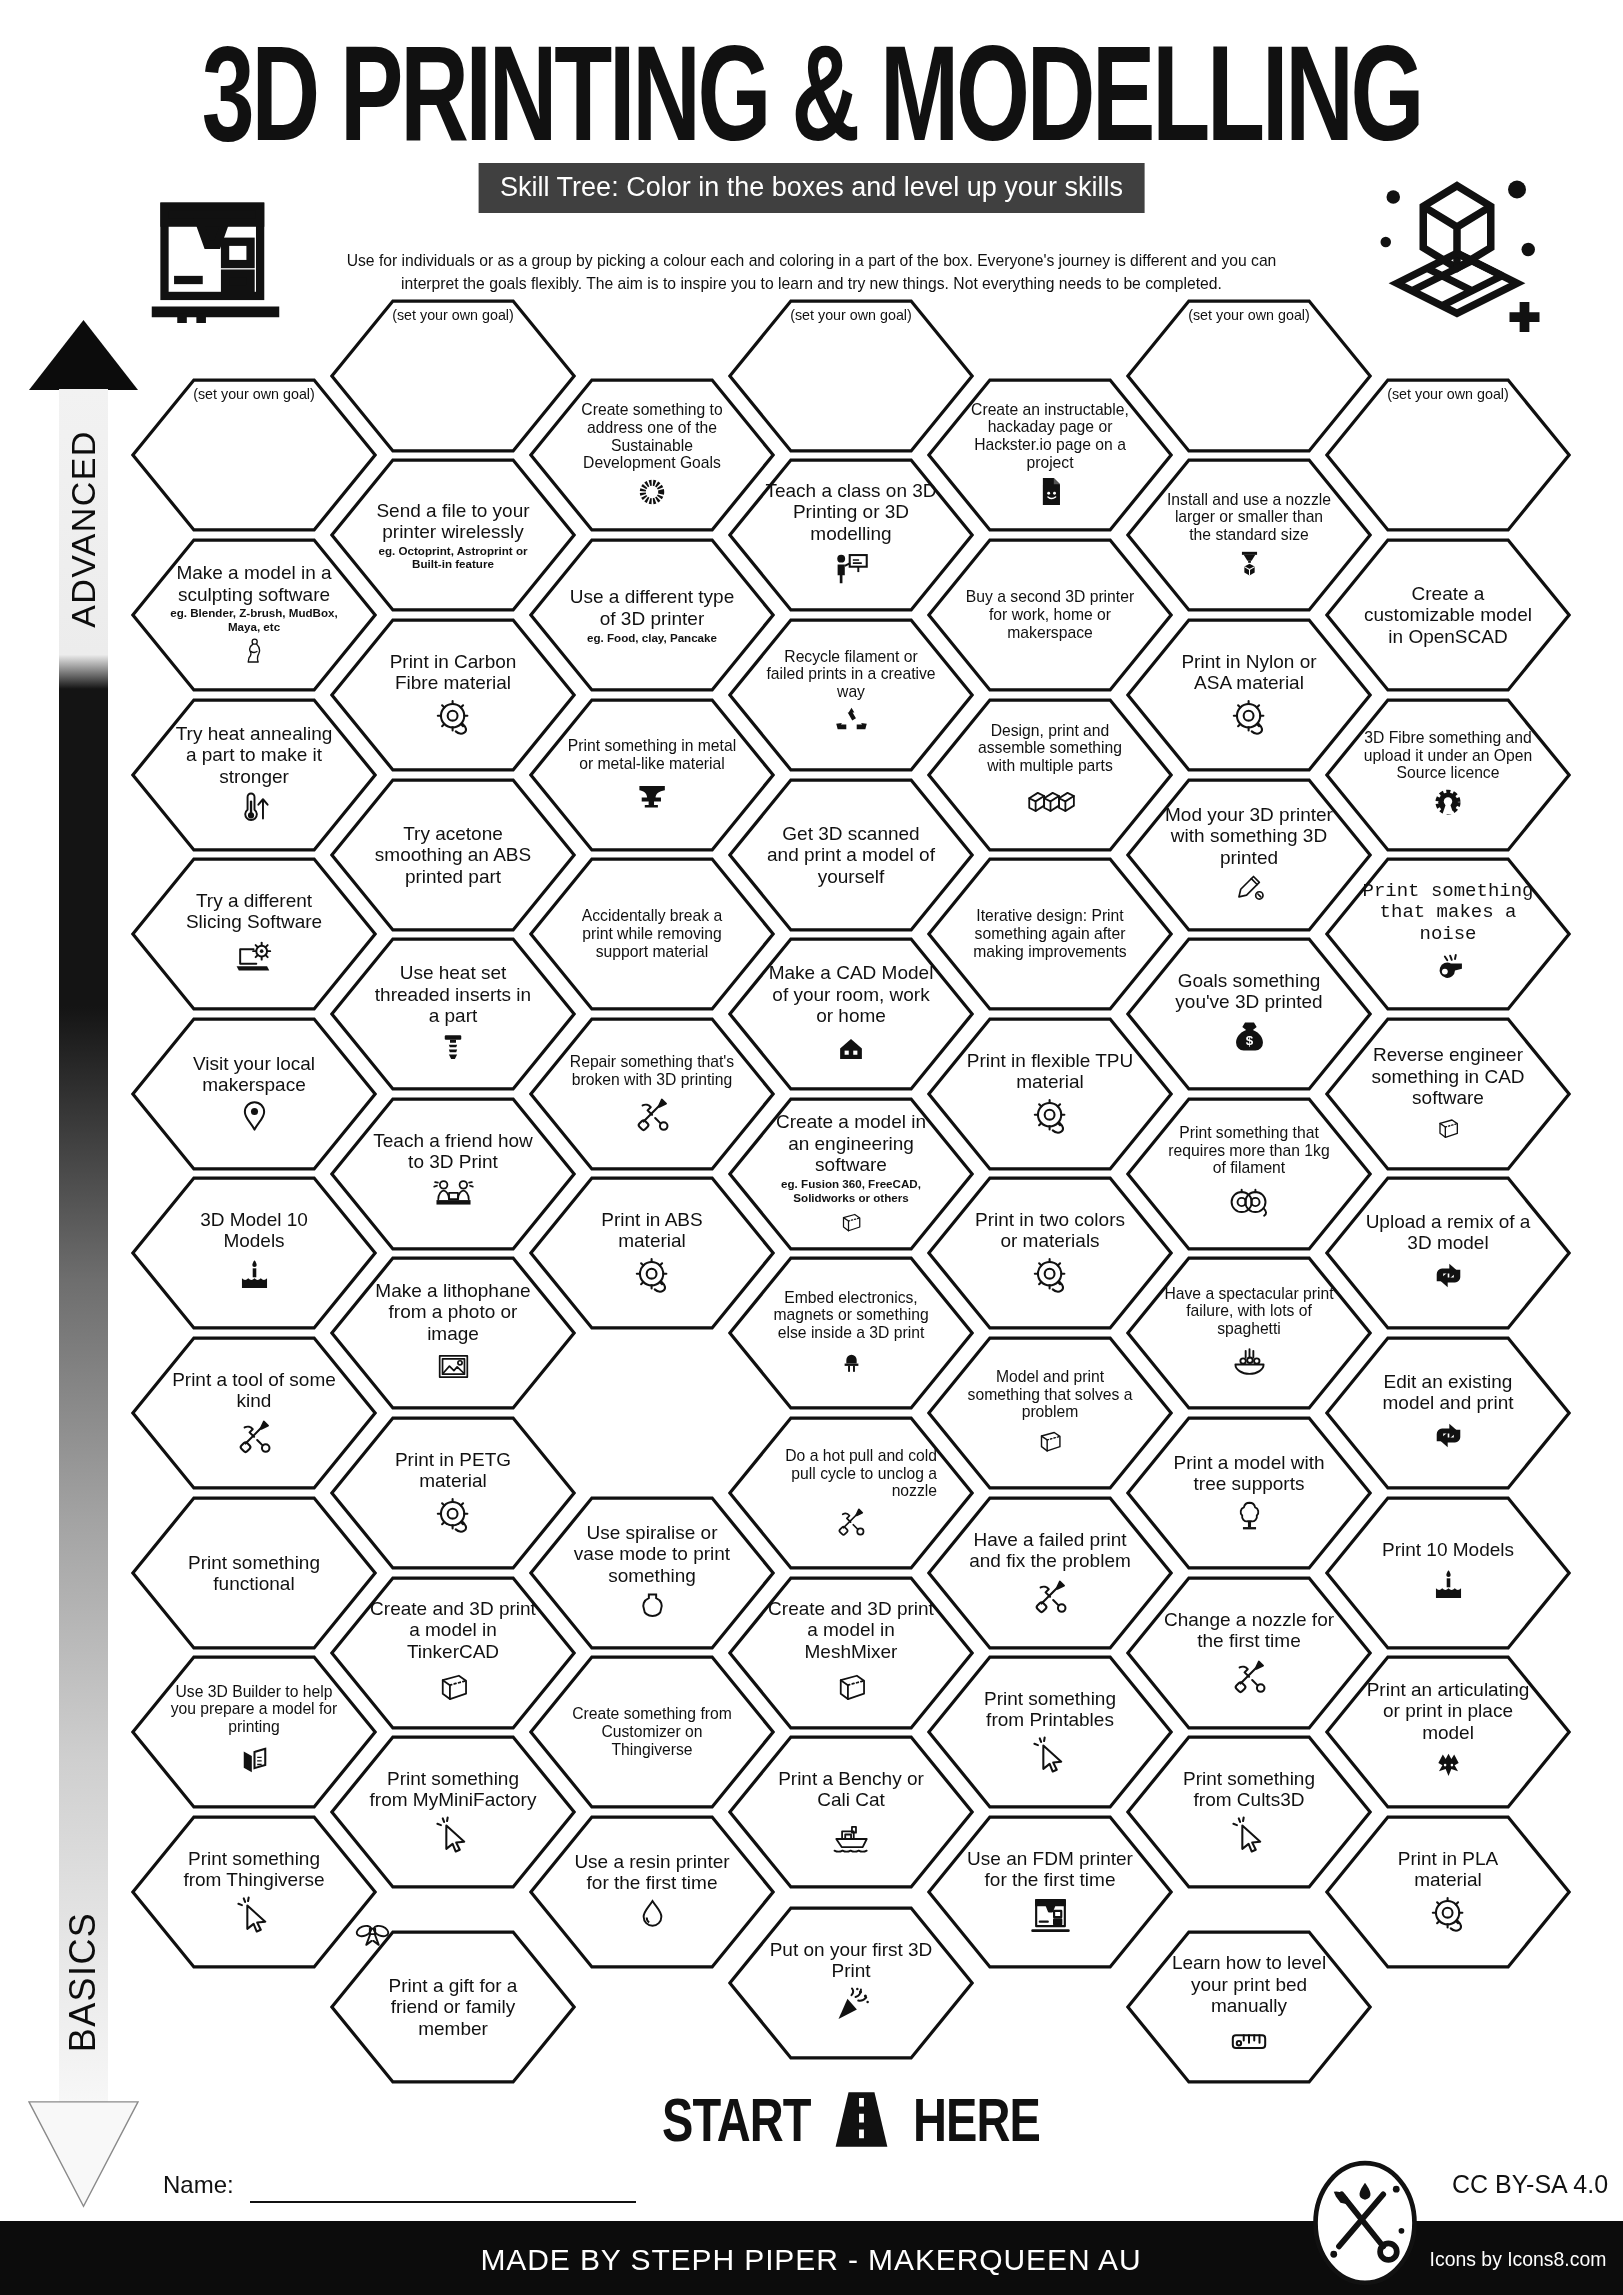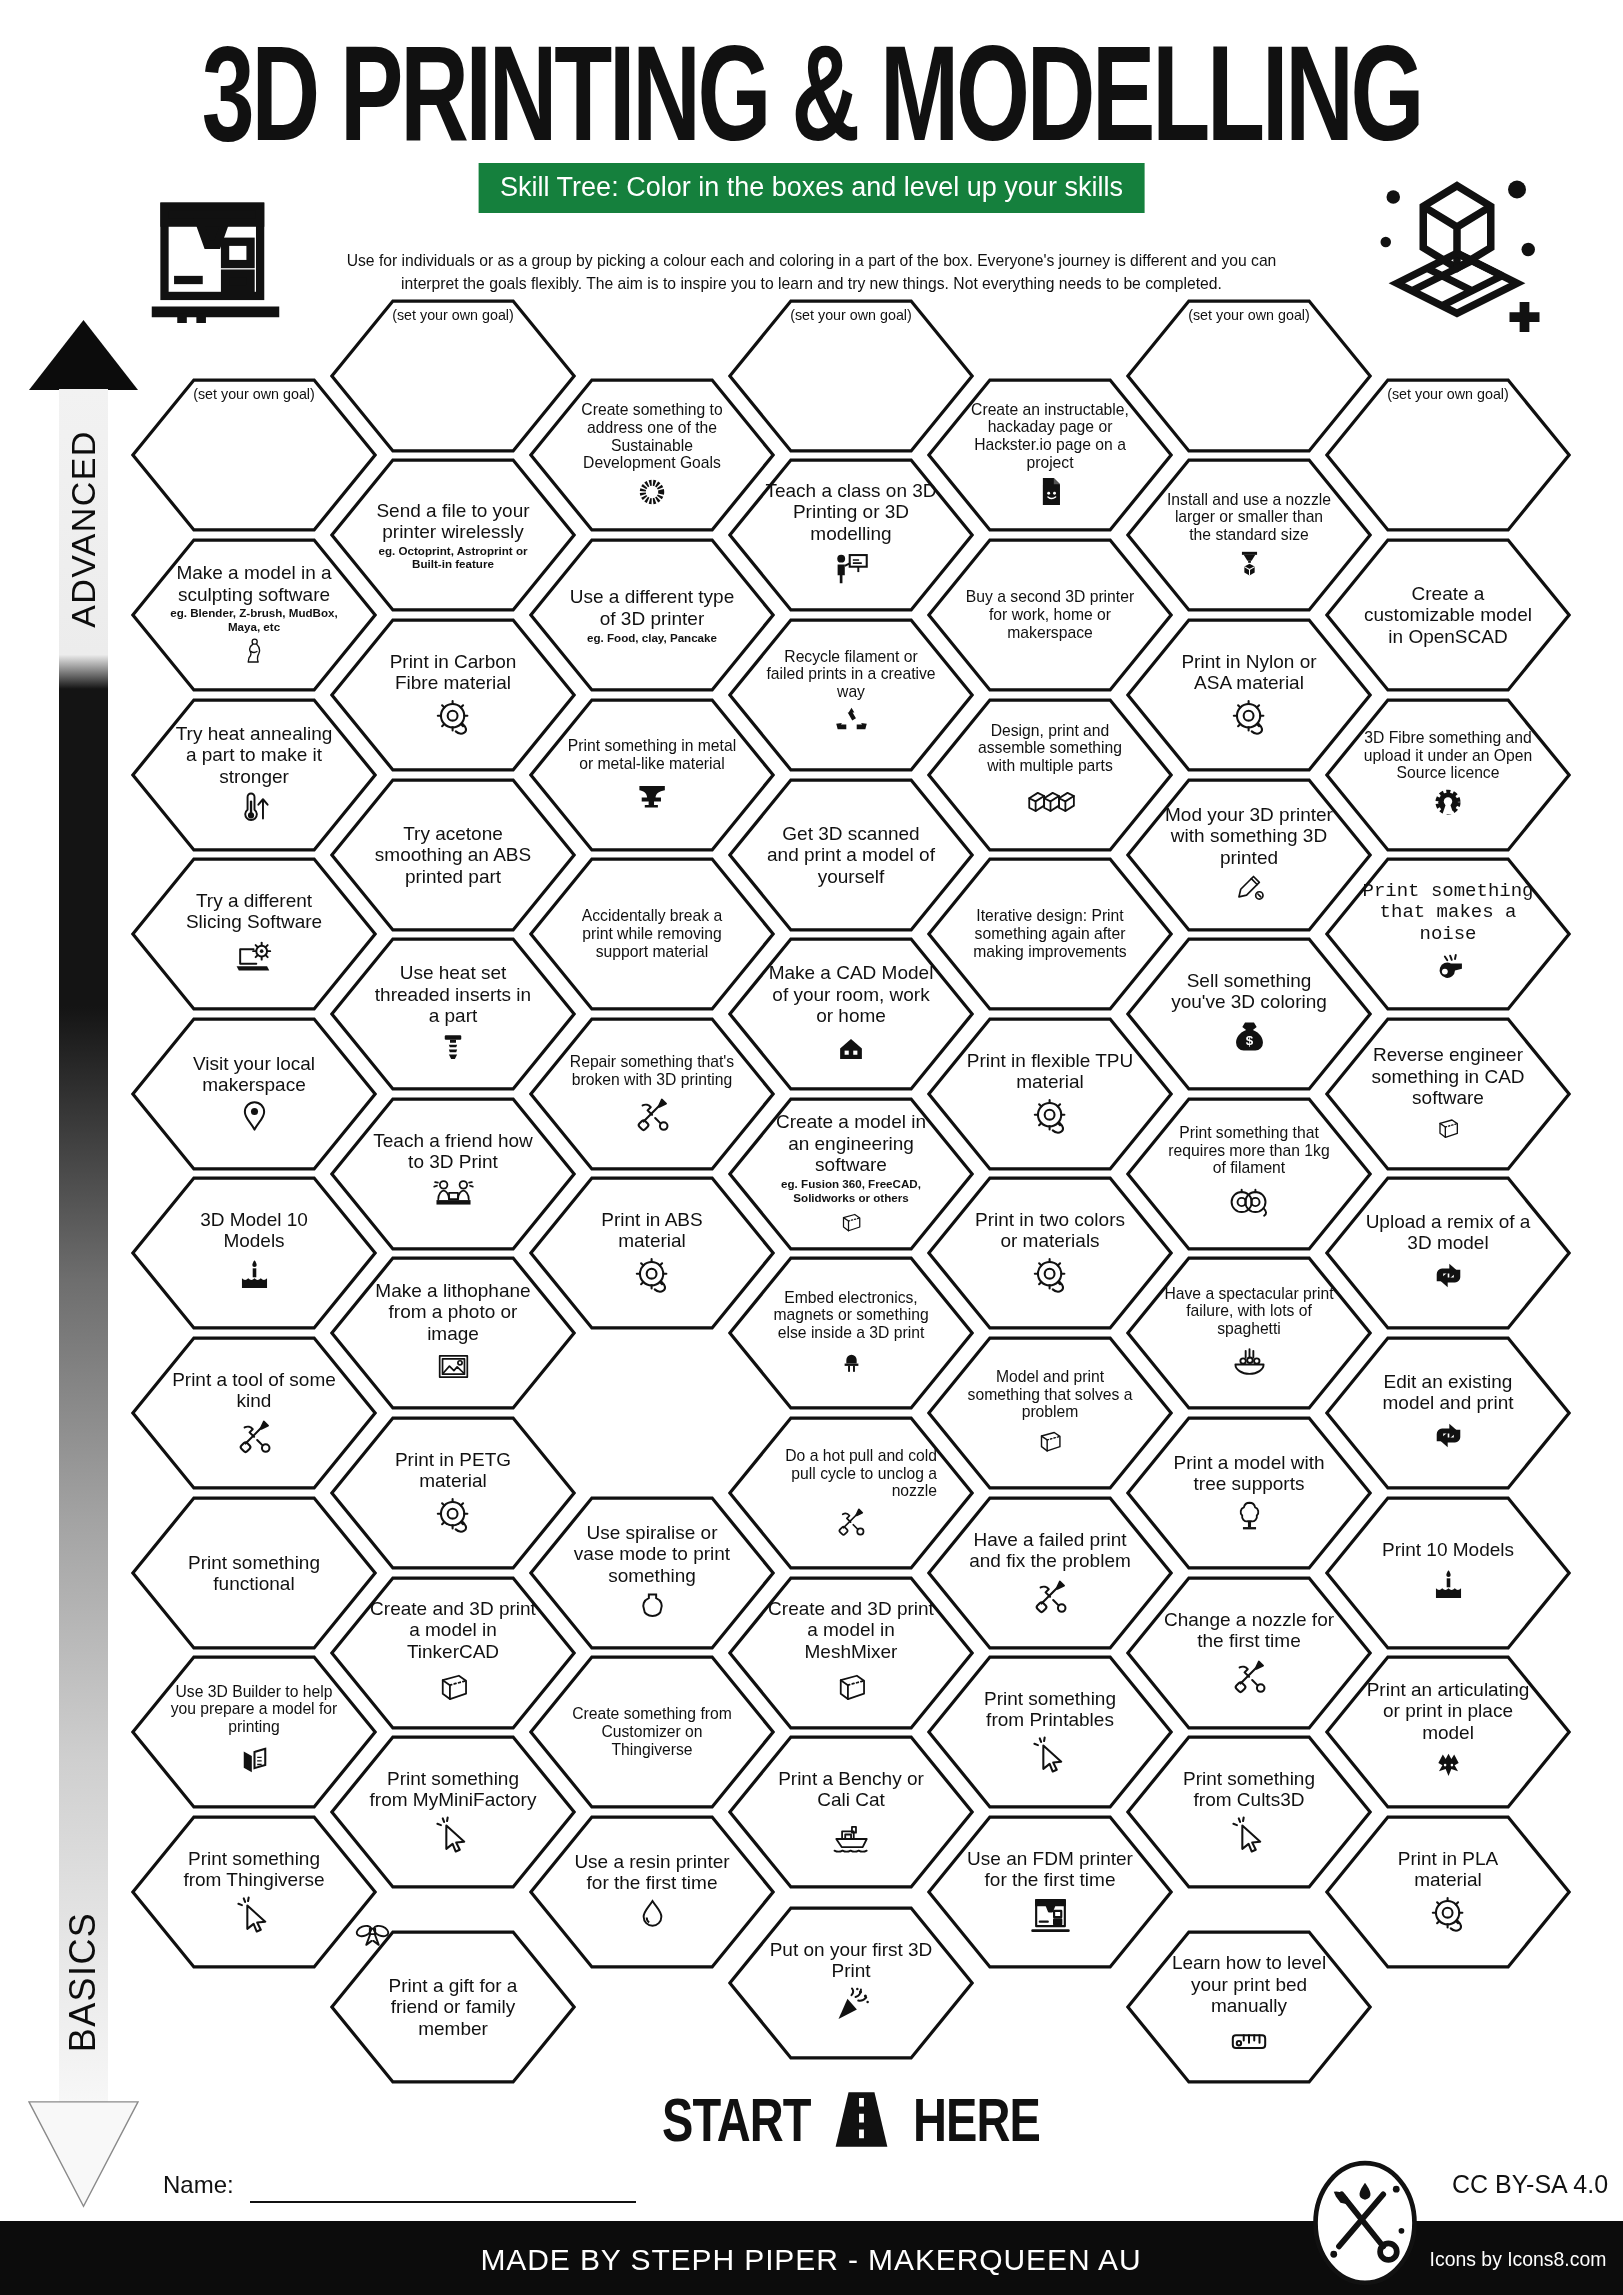--- a/index.html
+++ b/index.html
@@ -9,7 +9,7 @@
          font-size:95px;font-weight:900;letter-spacing:-3.2px;white-space:nowrap;
          transform:scaleY(1.42);transform-origin:top center;}
   .subtitle{position:absolute;top:163px;left:50%;transform:translateX(-50%);
-            background:#15803d;color:#fff;font-size:27px;padding:9.3px 22px;white-space:nowrap;}
+            background:#404040;color:#fff;font-size:27px;padding:9.3px 22px;white-space:nowrap;}
   .desc{position:absolute;top:250px;left:50%;transform:translateX(-50%);width:1110px;
         text-align:center;font-size:15.7px;line-height:1.45;}
   .corner-icon{position:absolute;}

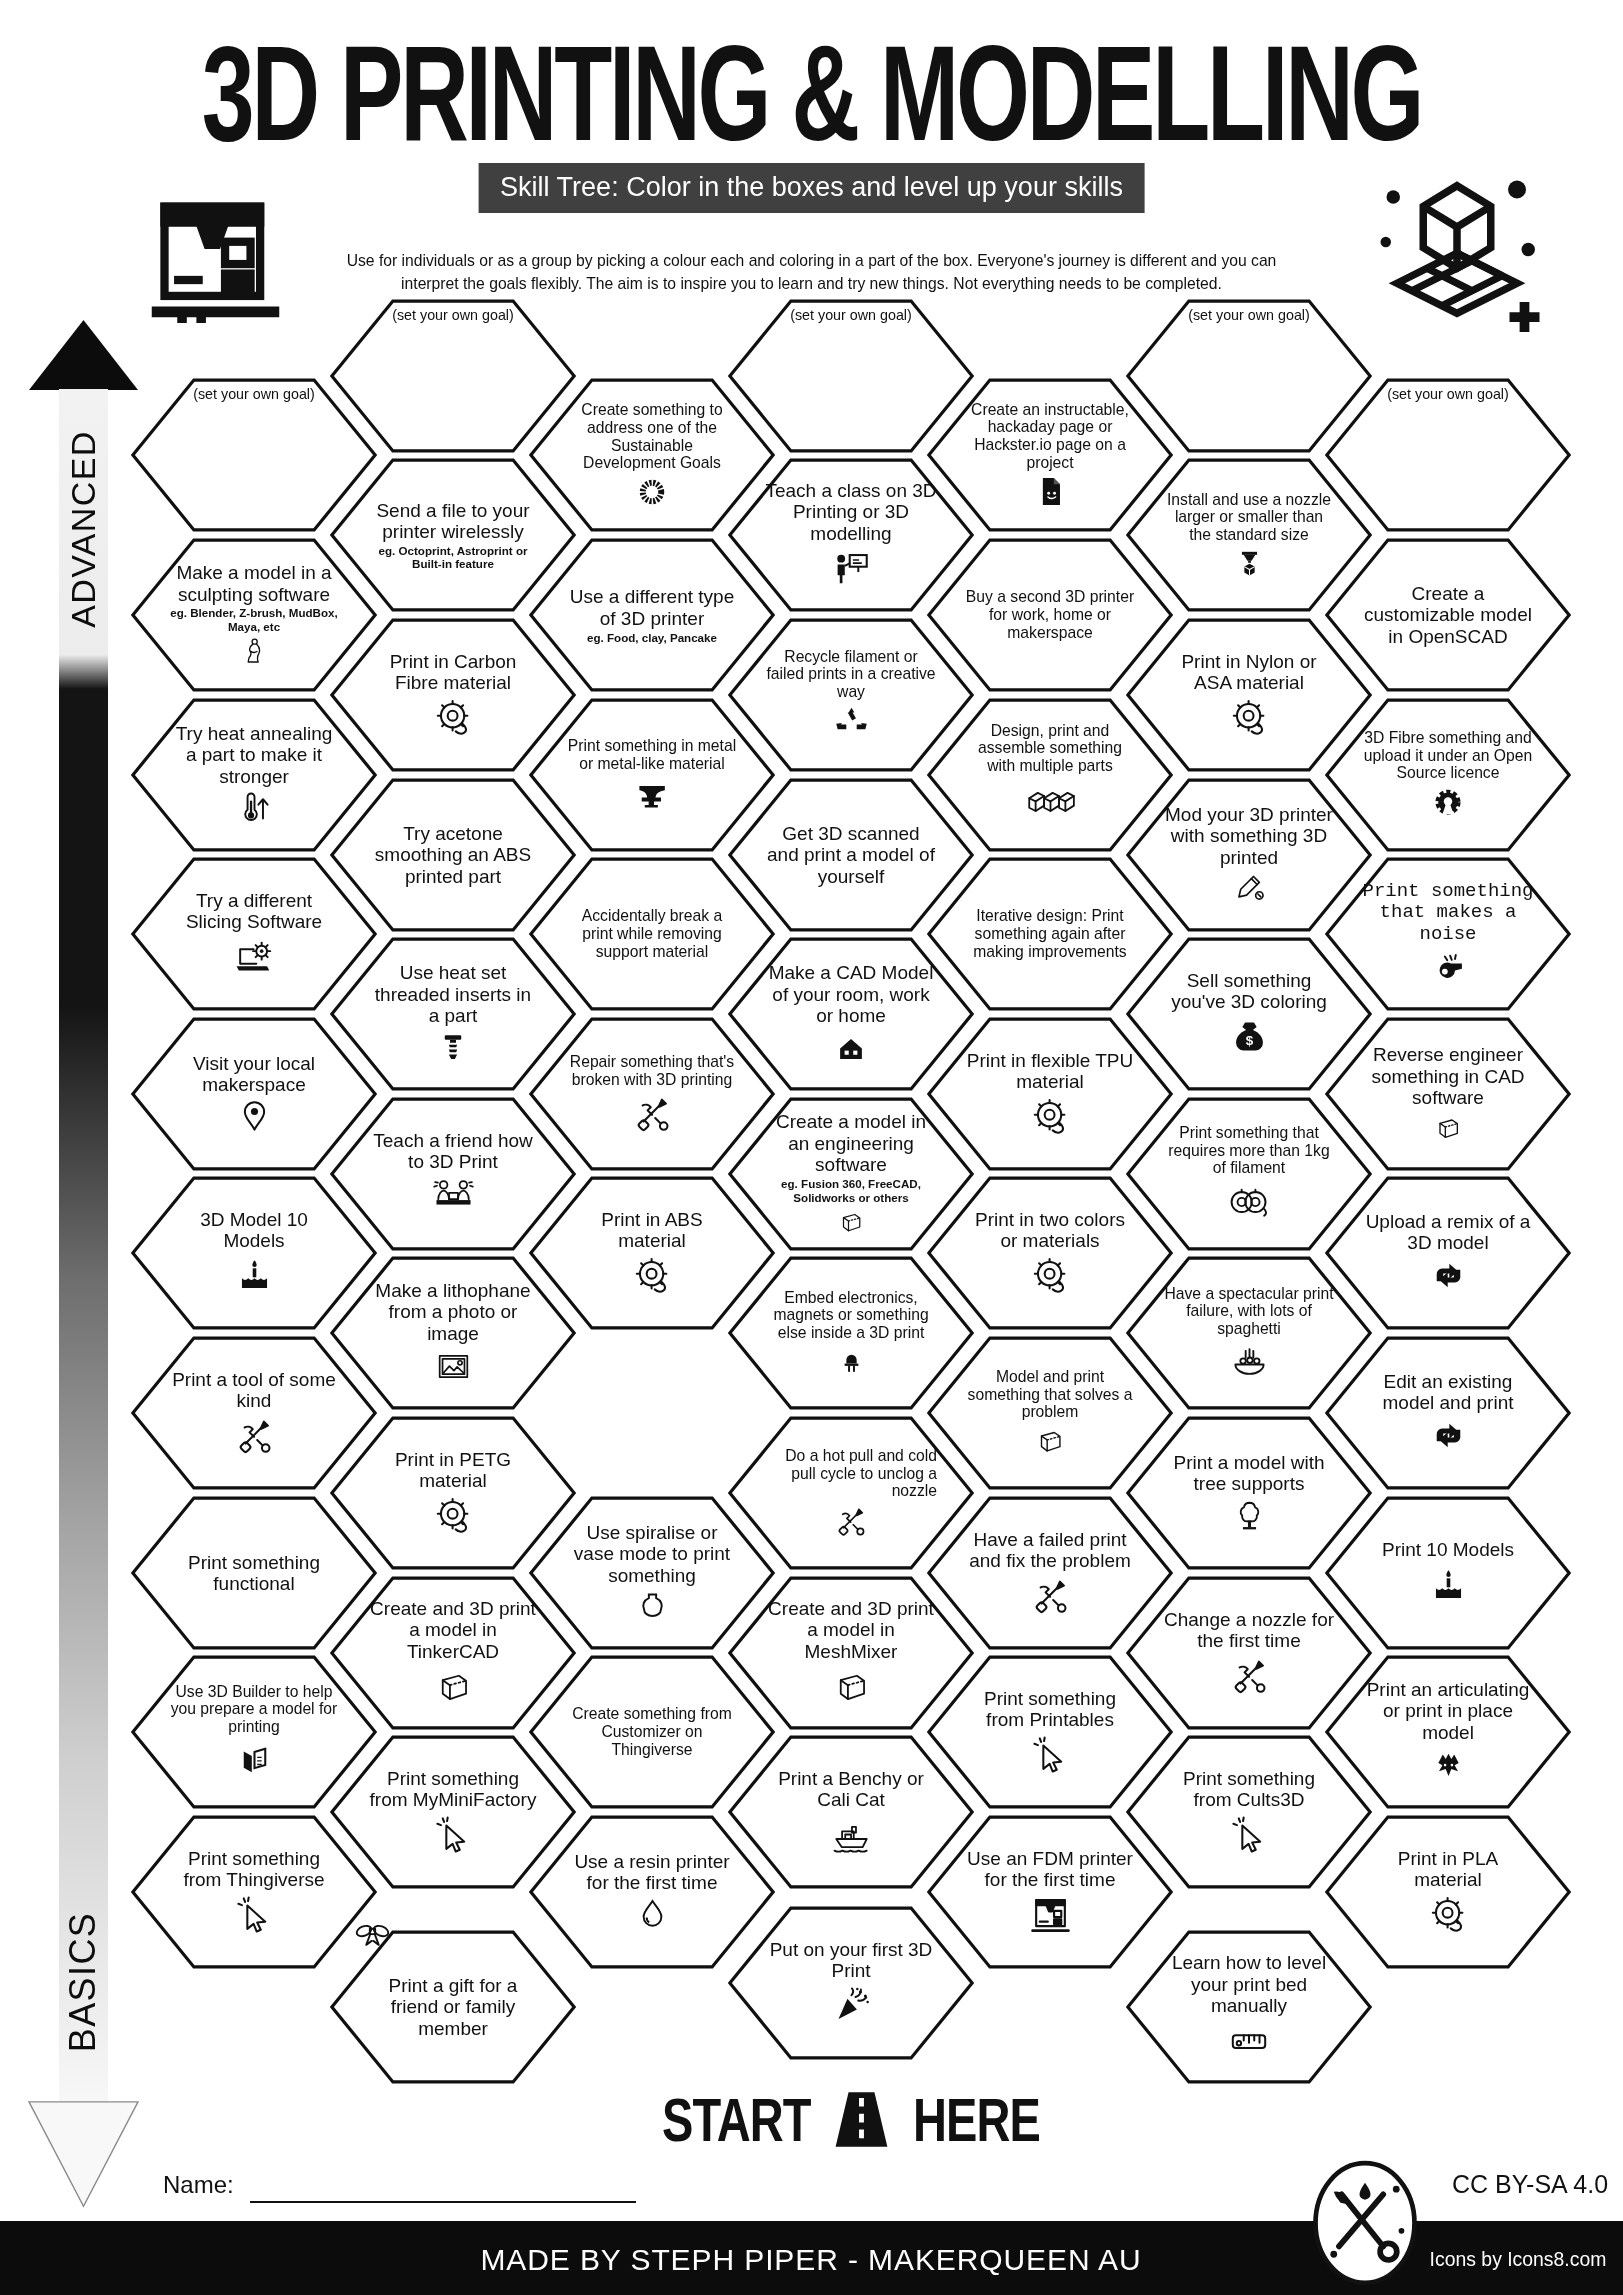--- a/index.html
+++ b/index.html
@@ -966,7 +966,7 @@
         <polygon points="136,4 396,4 528,166 396,328 136,328 4,166" fill="#ffffff" stroke="#101010" stroke-width="7"></polygon>
       </svg>
       <div class="hex-content">
-        <div class="hex-label" style="font-size: 19px;">Sell something you've 3D coloring</div>
+        <div class="hex-label" style="font-size: 19px;">Goals something you've 3D printed</div>
         <div class="hex-icon"><svg viewBox="0 0 48 48" width="43" height="43">
             <g fill="#111">
               <path d="M19 8.5 h10 l3 5 -4.2 3.2 c8.2 3.3 11.2 9.3 11.2 14.3 a8.5 8.5 0 0 1 -8.5 8.5 h-13 a8.5 8.5 0 0 1 -8.5 -8.5 c0-5 3-11 11.2-14.3 L16 13.5z"></path>

